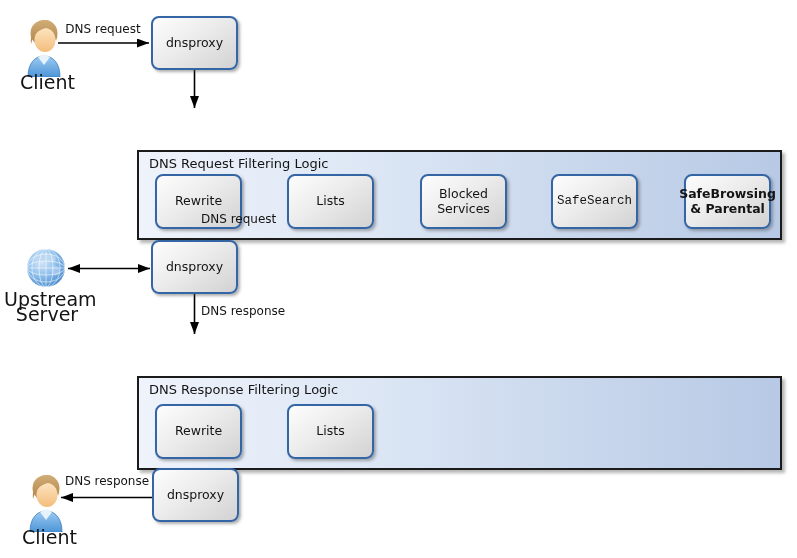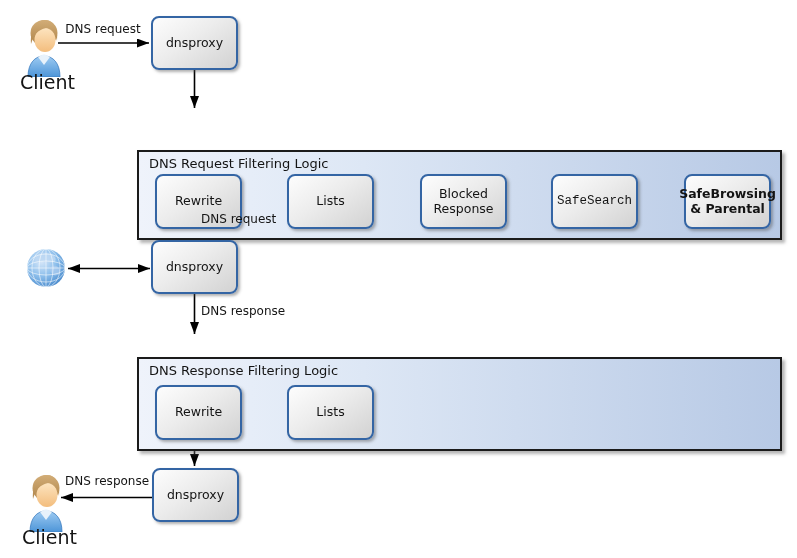--- a/index.html
+++ b/index.html
@@ -99,7 +99,7 @@
       <span>Lists</span>
     </div>
     <div class="node" style="left:281px; top:22px; width:87px; height:55px;">
-      <span>Blocked Response</span>
+      <span>Blocked Services</span>
     </div>
     <div class="node" style="left:412px; top:22px; width:87px; height:55px;font-family:Liberation Mono, monospace;">
       <span>SafeSearch</span>

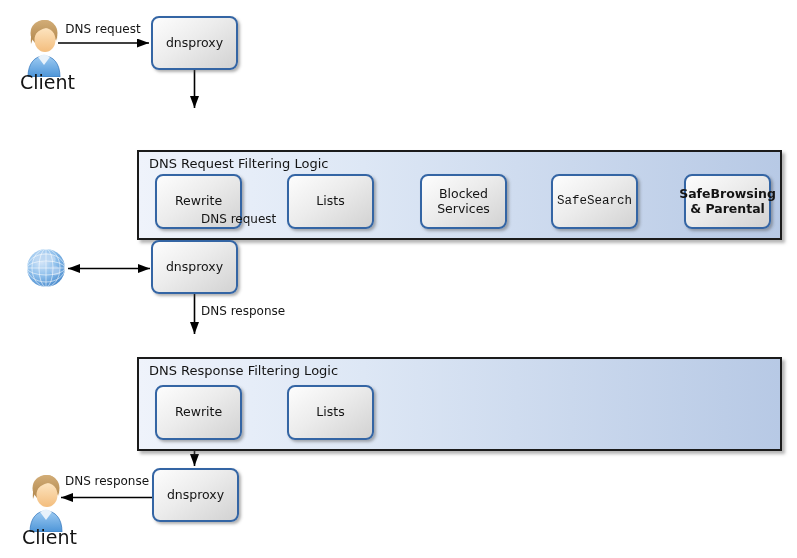--- a/index.html
+++ b/index.html
@@ -135,6 +135,8 @@
       </g>
     </svg>
   </div>
+  <div class="icon-label pre" style="left:4px; top:292px; width:86px;">Upstream
+Server</div>
 
   <div class="node" style="left:151px; top:240px; width:87px; height:54px;">
     <span>dnsproxy</span>

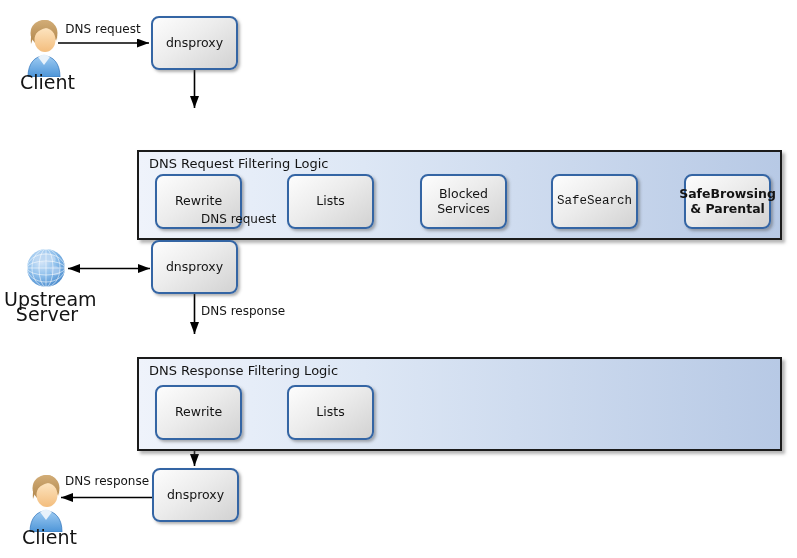--- a/index.html
+++ b/index.html
@@ -144,7 +144,7 @@
 
   <div class="edge-label" style="left:201px; top:304px;">DNS response</div>
 
-  <div class="container-box" style="left:137px; top:317px; width:645px; height:94px;">
+  <div class="container-box" style="left:137px; top:336px; width:645px; height:94px;">
     <div class="container-title">DNS Response Filtering Logic</div>
     <div class="node" style="left:16px; top:26px; width:87px; height:55px;">
       <span>Rewrite</span>

